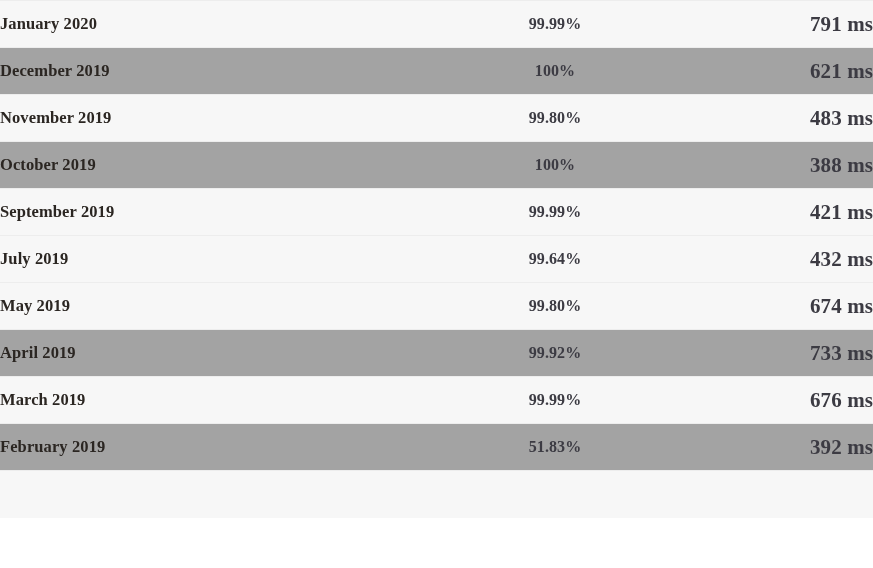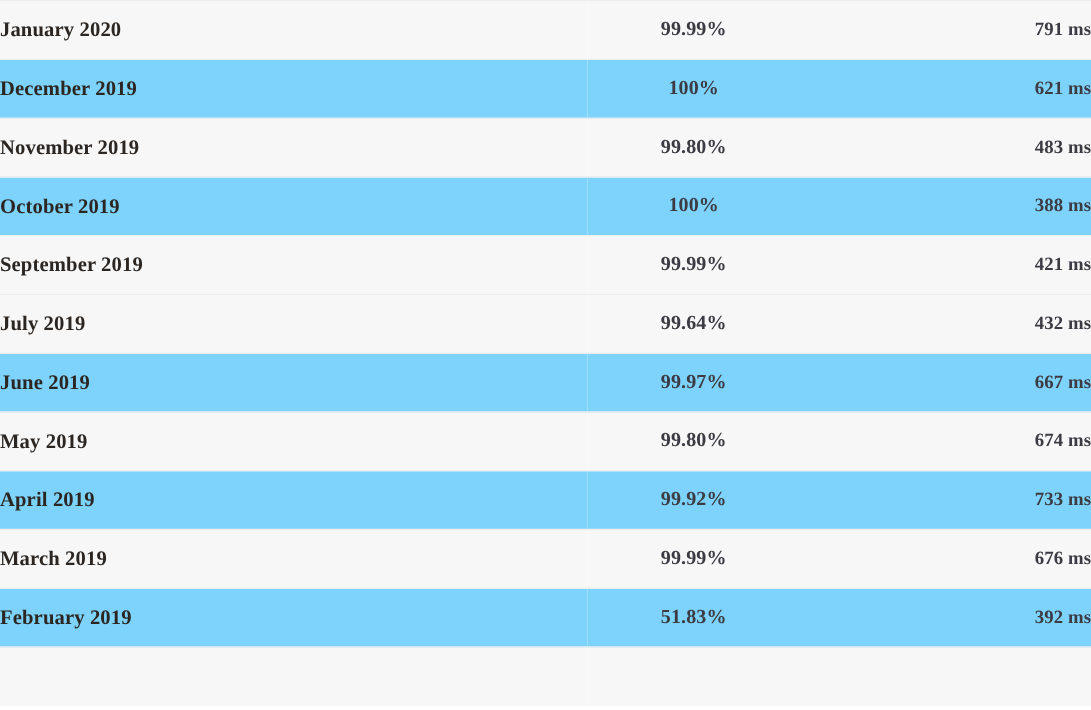--- a/index.html
+++ b/index.html
@@ -67,7 +67,7 @@
     text-align: right;
     padding-right: 17px;
     color: #3c3b43;
-    font-size: 15px;
+    font-size: 21px;
     letter-spacing: 0.1px;
     margin-top: 45px;
   }

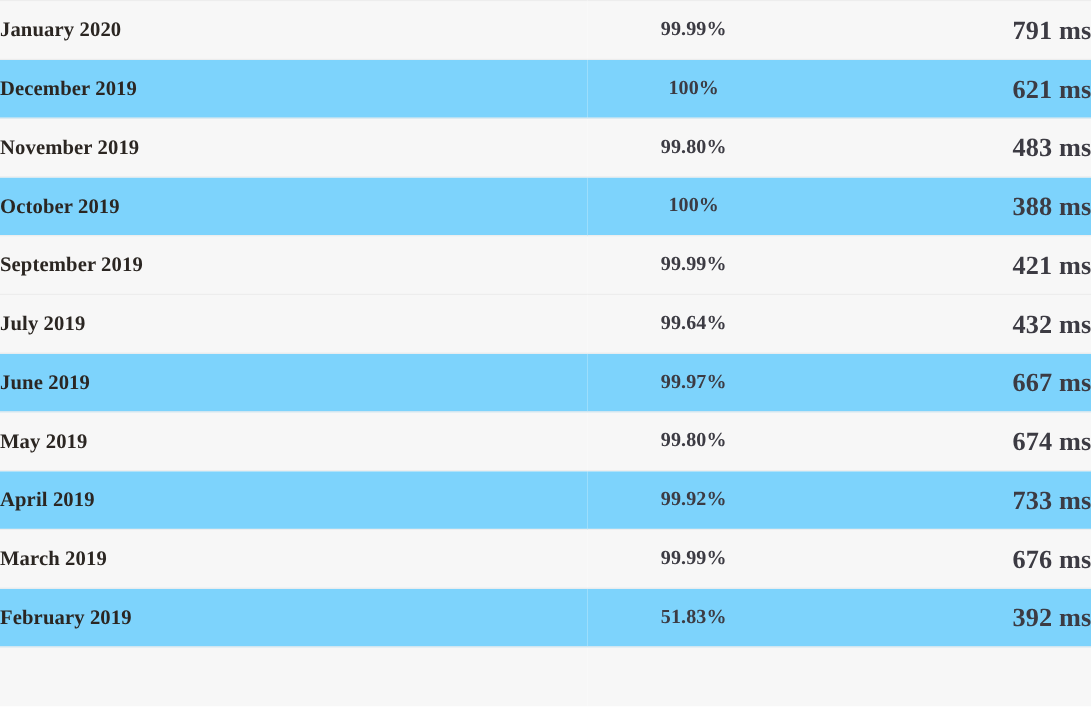--- a/index.html
+++ b/index.html
@@ -28,7 +28,7 @@
 
   
   #uptime-table tr.row-odd  { background: #f7f7f7; }
-  #uptime-table tr.row-even { background: #7dd3fc; }
+  #uptime-table tr.row-even { background: #a3a3a3; }
 
   #uptime-table td {
     border-top: 1px solid #ededed;

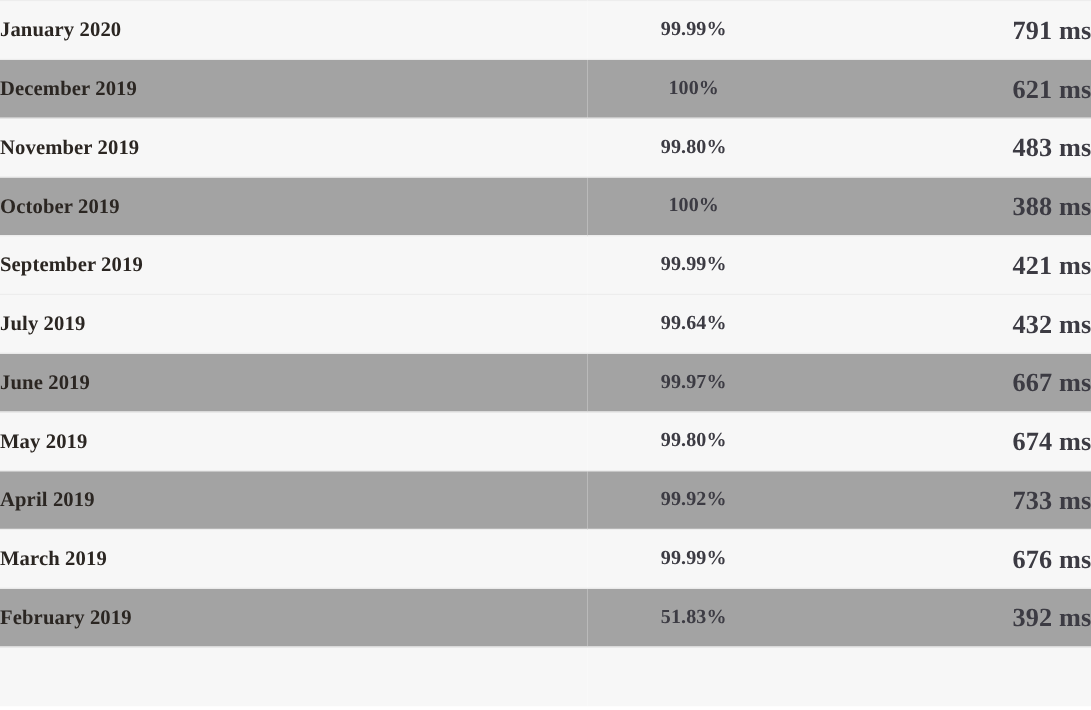--- a/index.html
+++ b/index.html
@@ -110,11 +110,6 @@
         <td class="col-uptime">99.64%</td>
         <td class="col-response">432 ms</td>
       </tr>
-      <tr class="row-even">
-        <td class="col-month"><a class="month-link">June 2019</a></td>
-        <td class="col-uptime">99.97%</td>
-        <td class="col-response">667 ms</td>
-      </tr>
       <tr class="row-odd">
         <td class="col-month"><a class="month-link">May 2019</a></td>
         <td class="col-uptime">99.80%</td>

